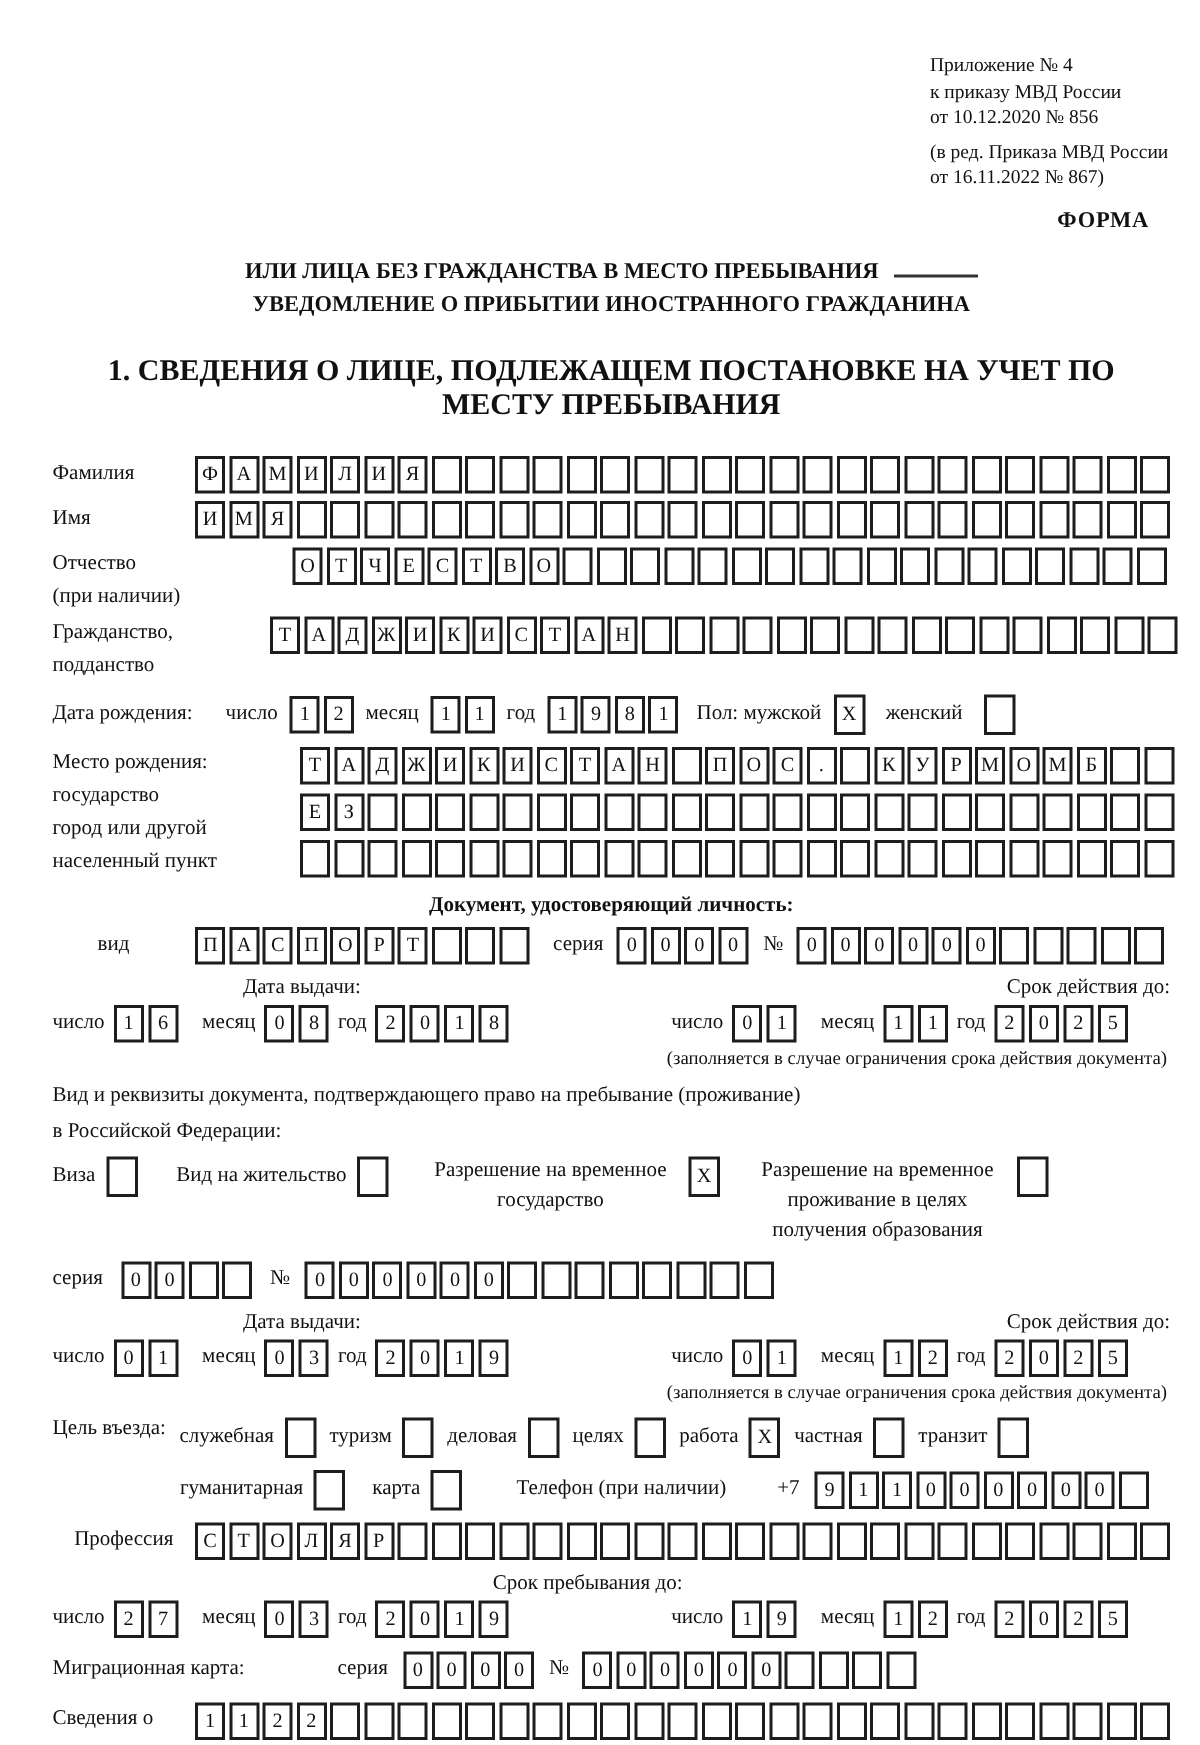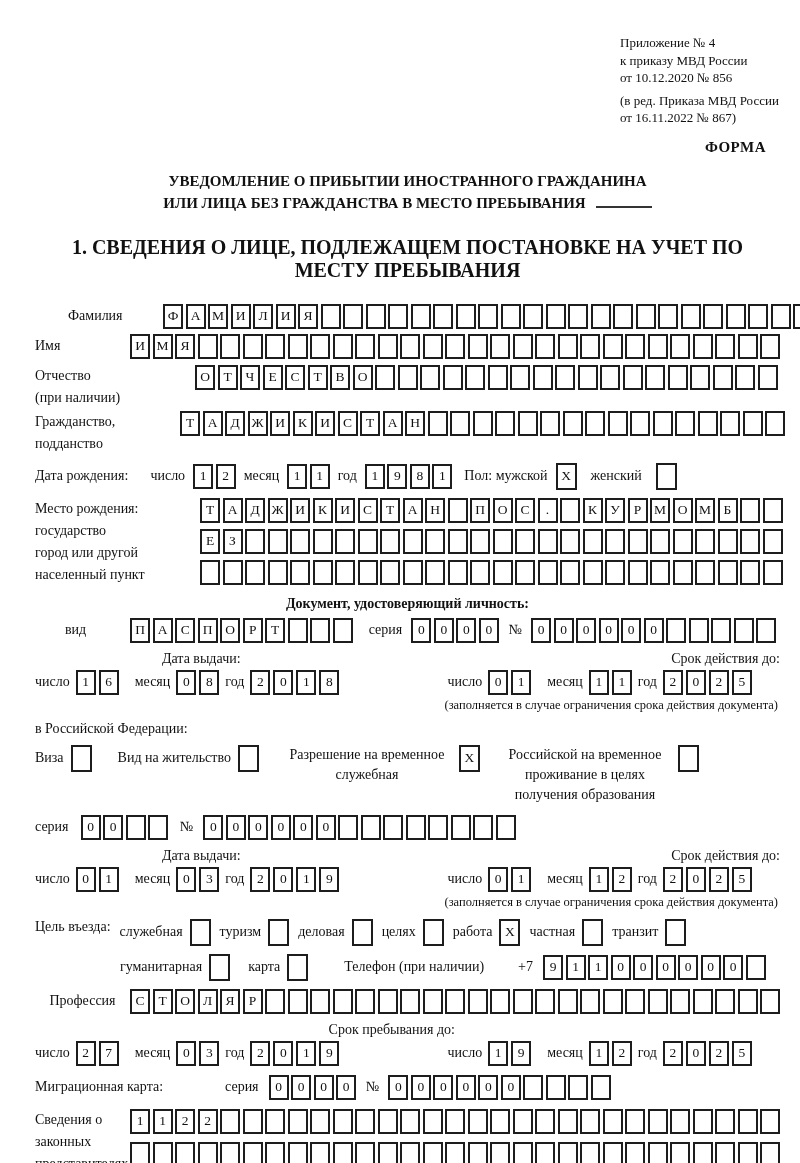--- a/index.html
+++ b/index.html
@@ -66,8 +66,8 @@
   <div class="forma">ФОРМА</div>
 
   <div class="title">
+    <div><span>ИЛИ ЛИЦА БЕЗ ГРАЖДАНСТВА В МЕСТО ПРЕБЫВАНИЯ</span><span class="blank"></span></div>
     <div>УВЕДОМЛЕНИЕ О ПРИБЫТИИ ИНОСТРАННОГО ГРАЖДАНИНА</div>
-    <div><span>ИЛИ ЛИЦА БЕЗ ГРАЖДАНСТВА В МЕСТО ПРЕБЫВАНИЯ</span><span class="blank"></span></div>
   </div>
 
   <div class="sect">1. СВЕДЕНИЯ О ЛИЦЕ, ПОДЛЕЖАЩЕМ ПОСТАНОВКЕ НА УЧЕТ ПО МЕСТУ ПРЕБЫВАНИЯ</div>

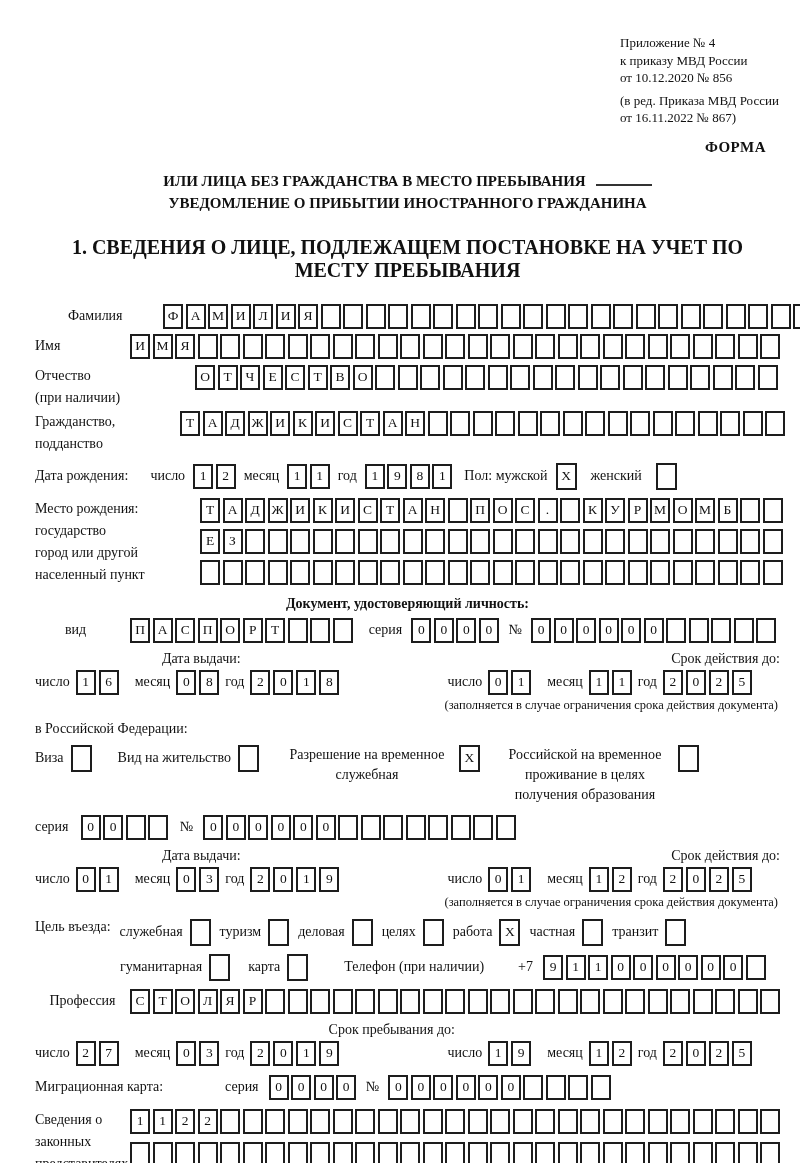--- a/index.html
+++ b/index.html
@@ -72,7 +72,7 @@
 
   <div class="sect">1. СВЕДЕНИЯ О ЛИЦЕ, ПОДЛЕЖАЩЕМ ПОСТАНОВКЕ НА УЧЕТ ПО МЕСТУ ПРЕБЫВАНИЯ</div>
 
-  <div class="row" style="margin-top:22px;margin-left:33px;">
+  <div class="row" style="margin-top:22px;">
     <span class="lbl w95">Фамилия</span>
     <span class="boxes">
         <span class="bx">Ф</span>

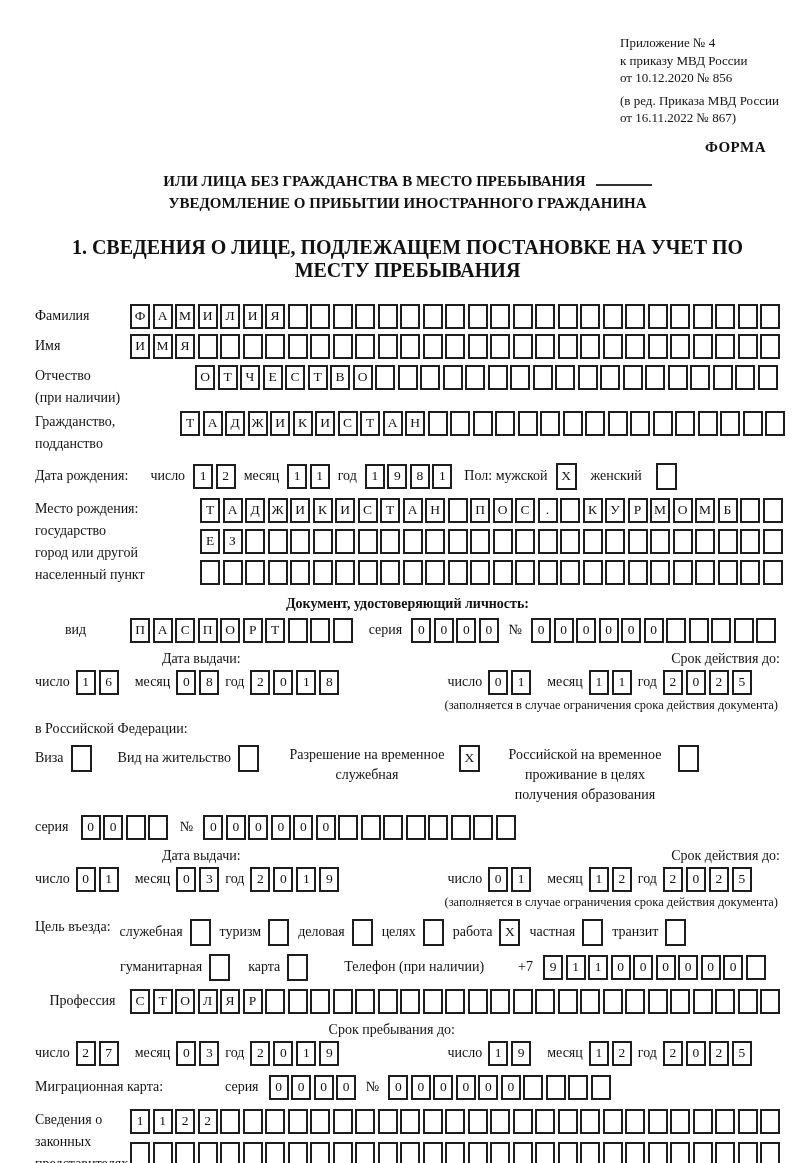--- a/index.html
+++ b/index.html
@@ -422,6 +422,7 @@
   </div>
   <div class="note-r">(заполняется в случае ограничения срока действия документа)</div>
 
+  <div class="lbl" style="margin-top:10px;">Вид и реквизиты документа, подтверждающего право на пребывание (проживание)</div>
   <div class="lbl" style="margin-top:8px;">в Российской Федерации:</div>
 
   <div class="permitrow">

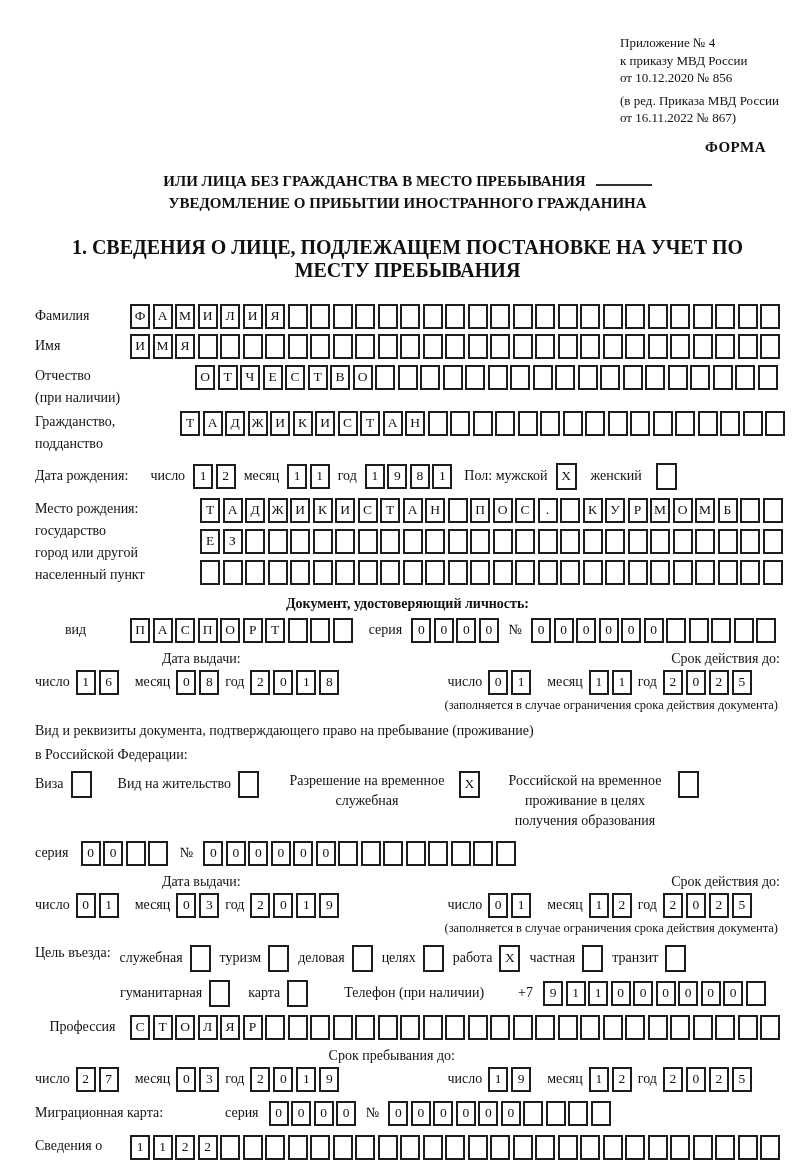--- a/index.html
+++ b/index.html
@@ -439,7 +439,7 @@
         </span>
     </span>
     <span class="optcol" style="margin-left:10px;">
-      <span class="olbl" style="width:168px;">Разрешение на временное служебная</span>
+      <span class="olbl" style="width:168px;">Разрешение на временное государство</span>
       <span class="boxes cb">
           <span class="bx">X</span>
         </span>

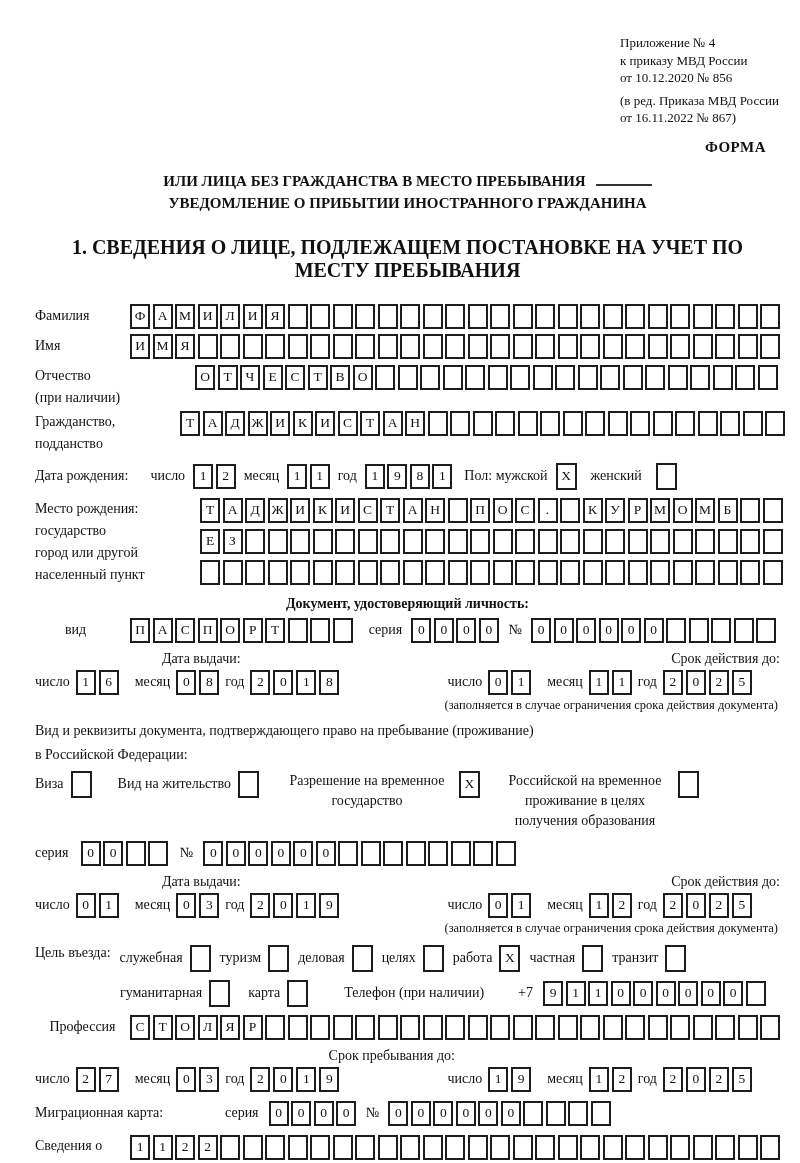--- a/index.html
+++ b/index.html
@@ -445,7 +445,7 @@
         </span>
     </span>
     <span class="optcol" style="margin-left:6px;">
-      <span class="olbl" style="width:170px;">Российской на временное проживание в целях получения образования</span>
+      <span class="olbl" style="width:170px;">Разрешение на временное проживание в целях получения образования</span>
       <span class="boxes cb">
           <span class="bx"></span>
         </span>

